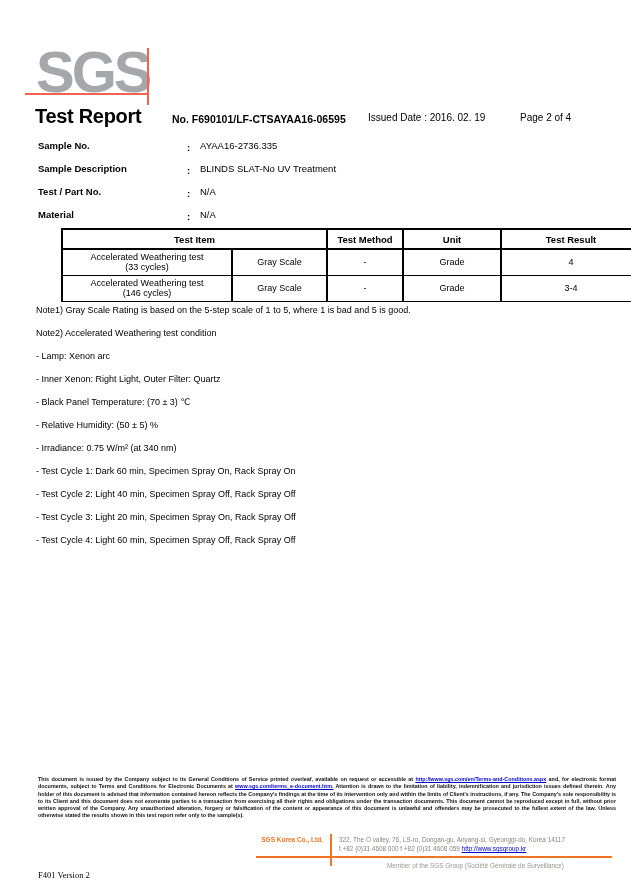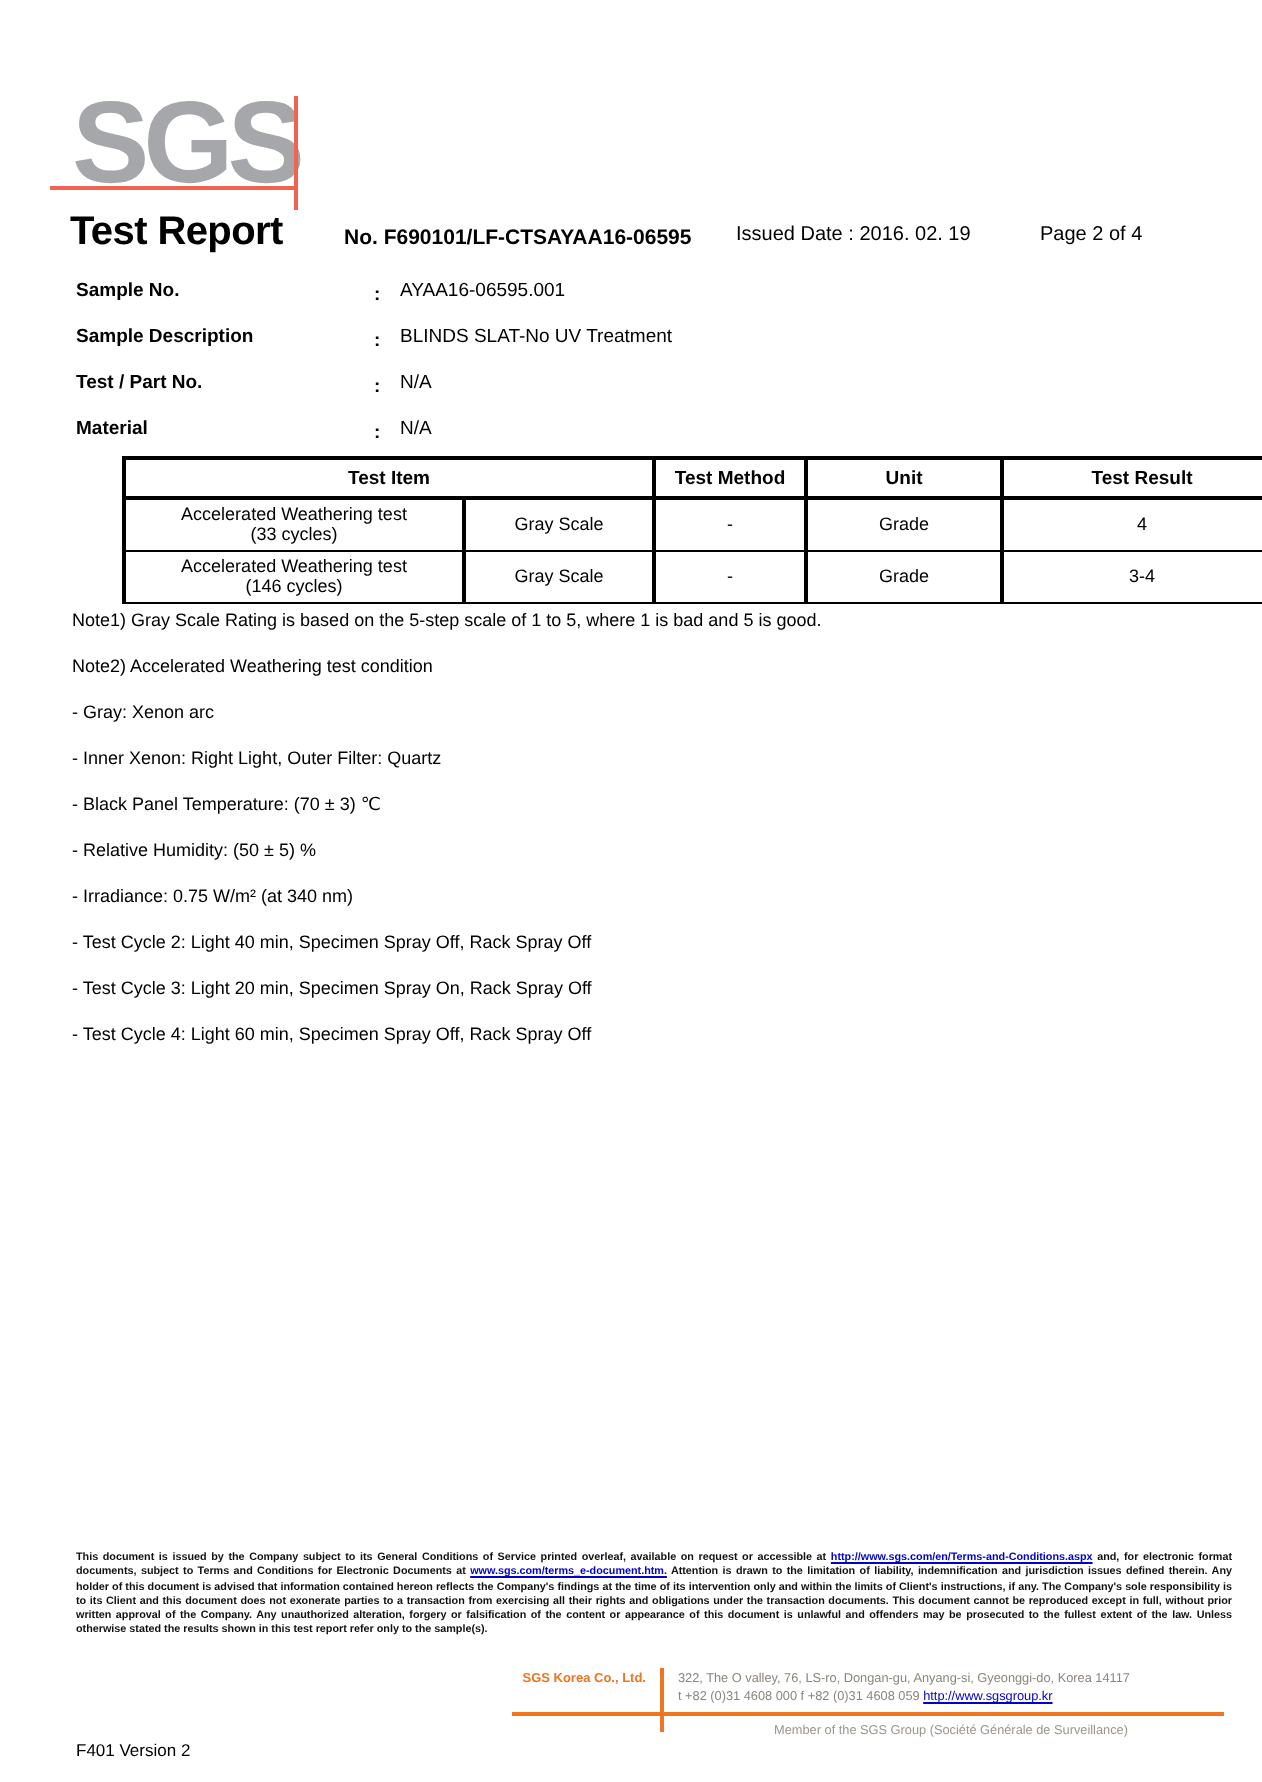--- a/index.html
+++ b/index.html
@@ -74,7 +74,7 @@
     <div class="sample-row">
       <span class="s-label">Sample No.</span>
       <span class="s-colon">:</span>
-      <span class="s-value">AYAA16-06595.001</span>
+      <span class="s-value">AYAA16-2736.335</span>
     </div>
     <div class="sample-row">
       <span class="s-label">Sample Description</span>

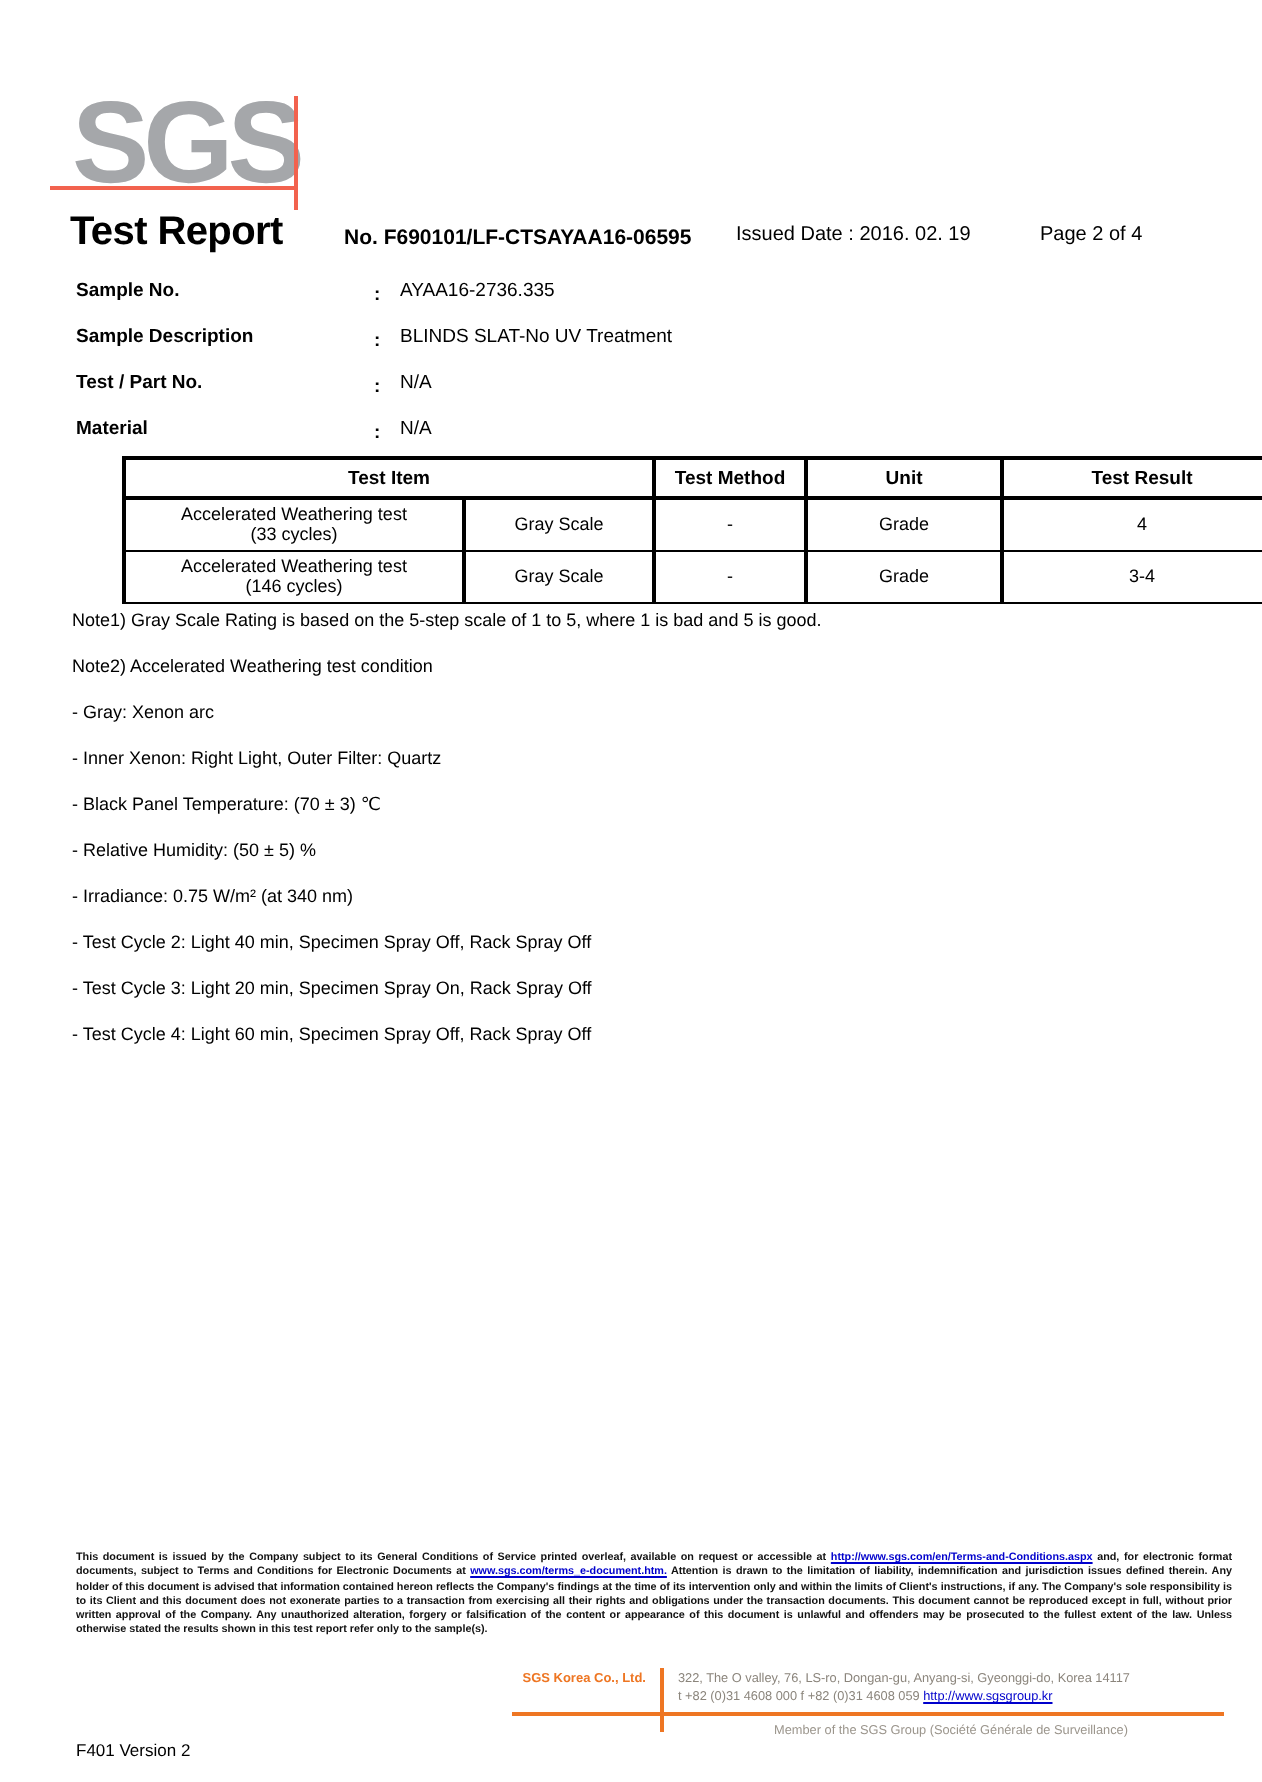--- a/index.html
+++ b/index.html
@@ -138,7 +138,7 @@
   <div class="notes">
     <p>Note1) Gray Scale Rating is based on the 5-step scale of 1 to 5, where 1 is bad and 5 is good.</p>
     <p>Note2) Accelerated Weathering test condition</p>
-    <p>- Gray: Xenon arc</p>
+    <p>- Lamp: Xenon arc</p>
     <p>- Inner Xenon: Right Light, Outer Filter: Quartz</p>
     <p>- Black Panel Temperature: (70 ± 3) ℃</p>
     <p>- Relative Humidity: (50 ± 5) %</p>

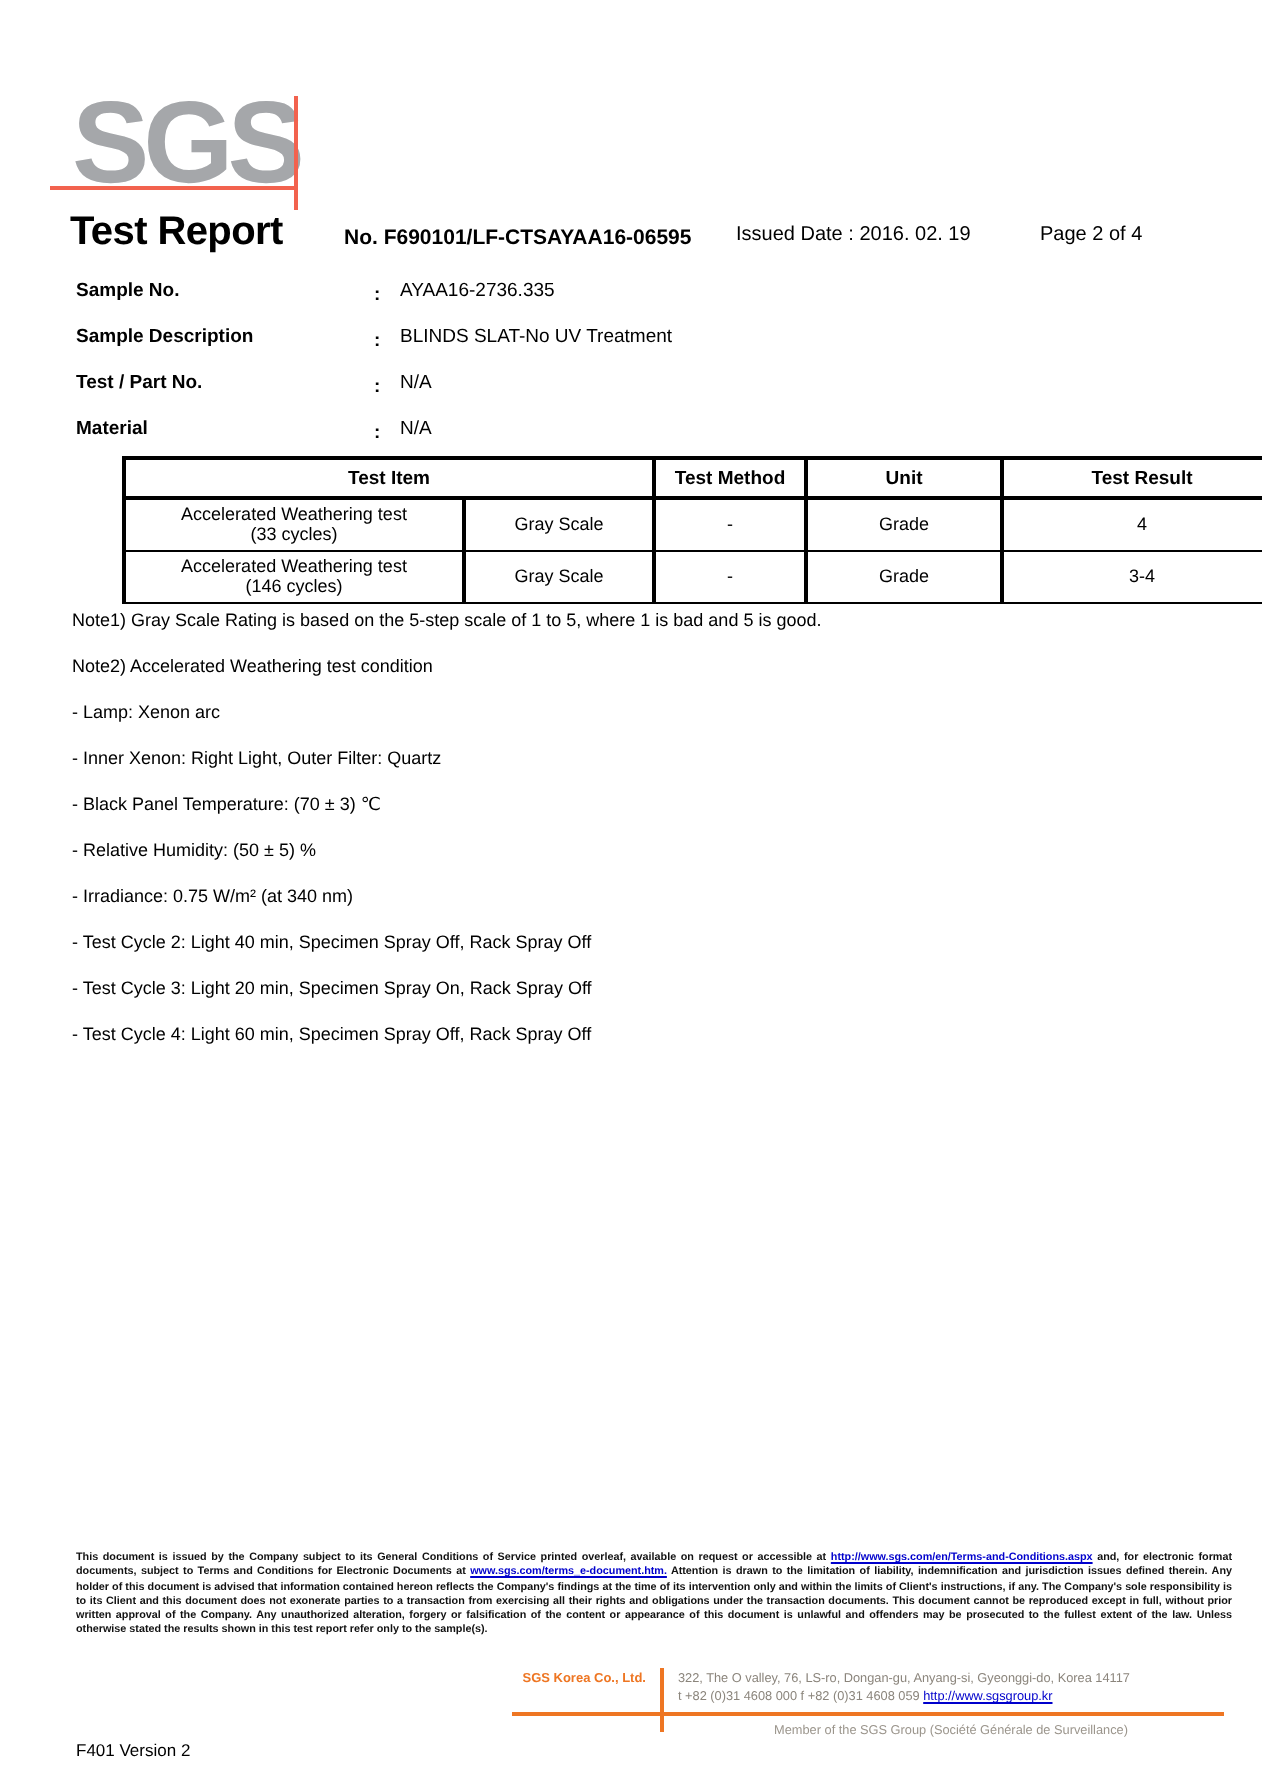--- a/index.html
+++ b/index.html
@@ -143,6 +143,7 @@
     <p>- Black Panel Temperature: (70 ± 3) ℃</p>
     <p>- Relative Humidity: (50 ± 5) %</p>
     <p>- Irradiance: 0.75 W/m² (at 340 nm)</p>
+    <p>- Test Cycle 1: Dark 60 min, Specimen Spray On, Rack Spray On</p>
     <p>- Test Cycle 2: Light 40 min, Specimen Spray Off, Rack Spray Off</p>
     <p>- Test Cycle 3: Light 20 min, Specimen Spray On, Rack Spray Off</p>
     <p>- Test Cycle 4: Light 60 min, Specimen Spray Off, Rack Spray Off</p>

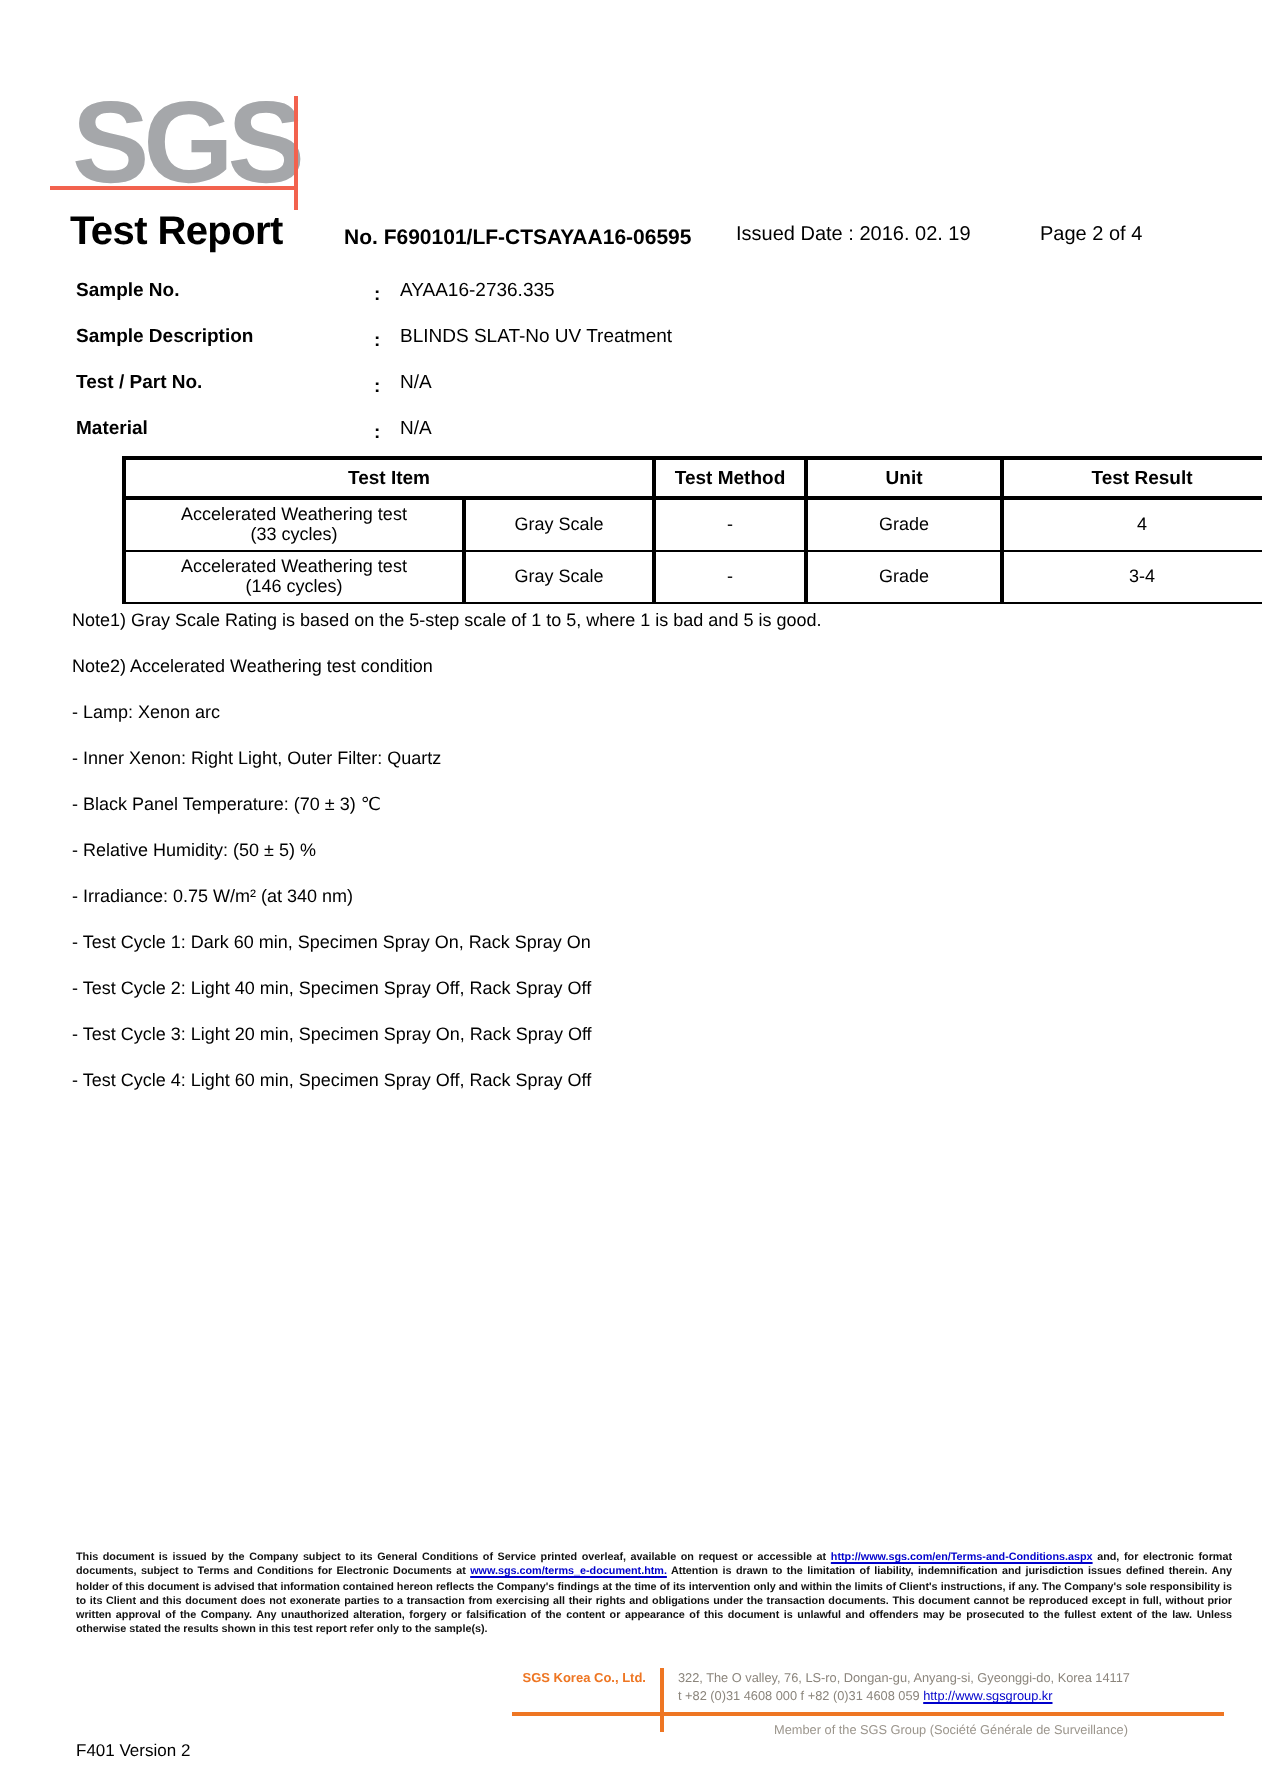--- a/index.html
+++ b/index.html
@@ -52,7 +52,7 @@
   .f-hline   { position:absolute; left:256px; top:856px; width:356px; height:2px; background:#ee7623; }
   .f-member  { position:absolute; left:339px; top:862px; width:273px; text-align:center;
                font-size:6.4px; color:#9b958c; }
-  .f-version { position:absolute; left:38px; top:870px; font-size:8.5px; }
+  .f-version { position:absolute; left:38px; top:870px; font-size:8.5px;font-family:Liberation Serif, serif; }
 </style>
 </head>
 <body>

